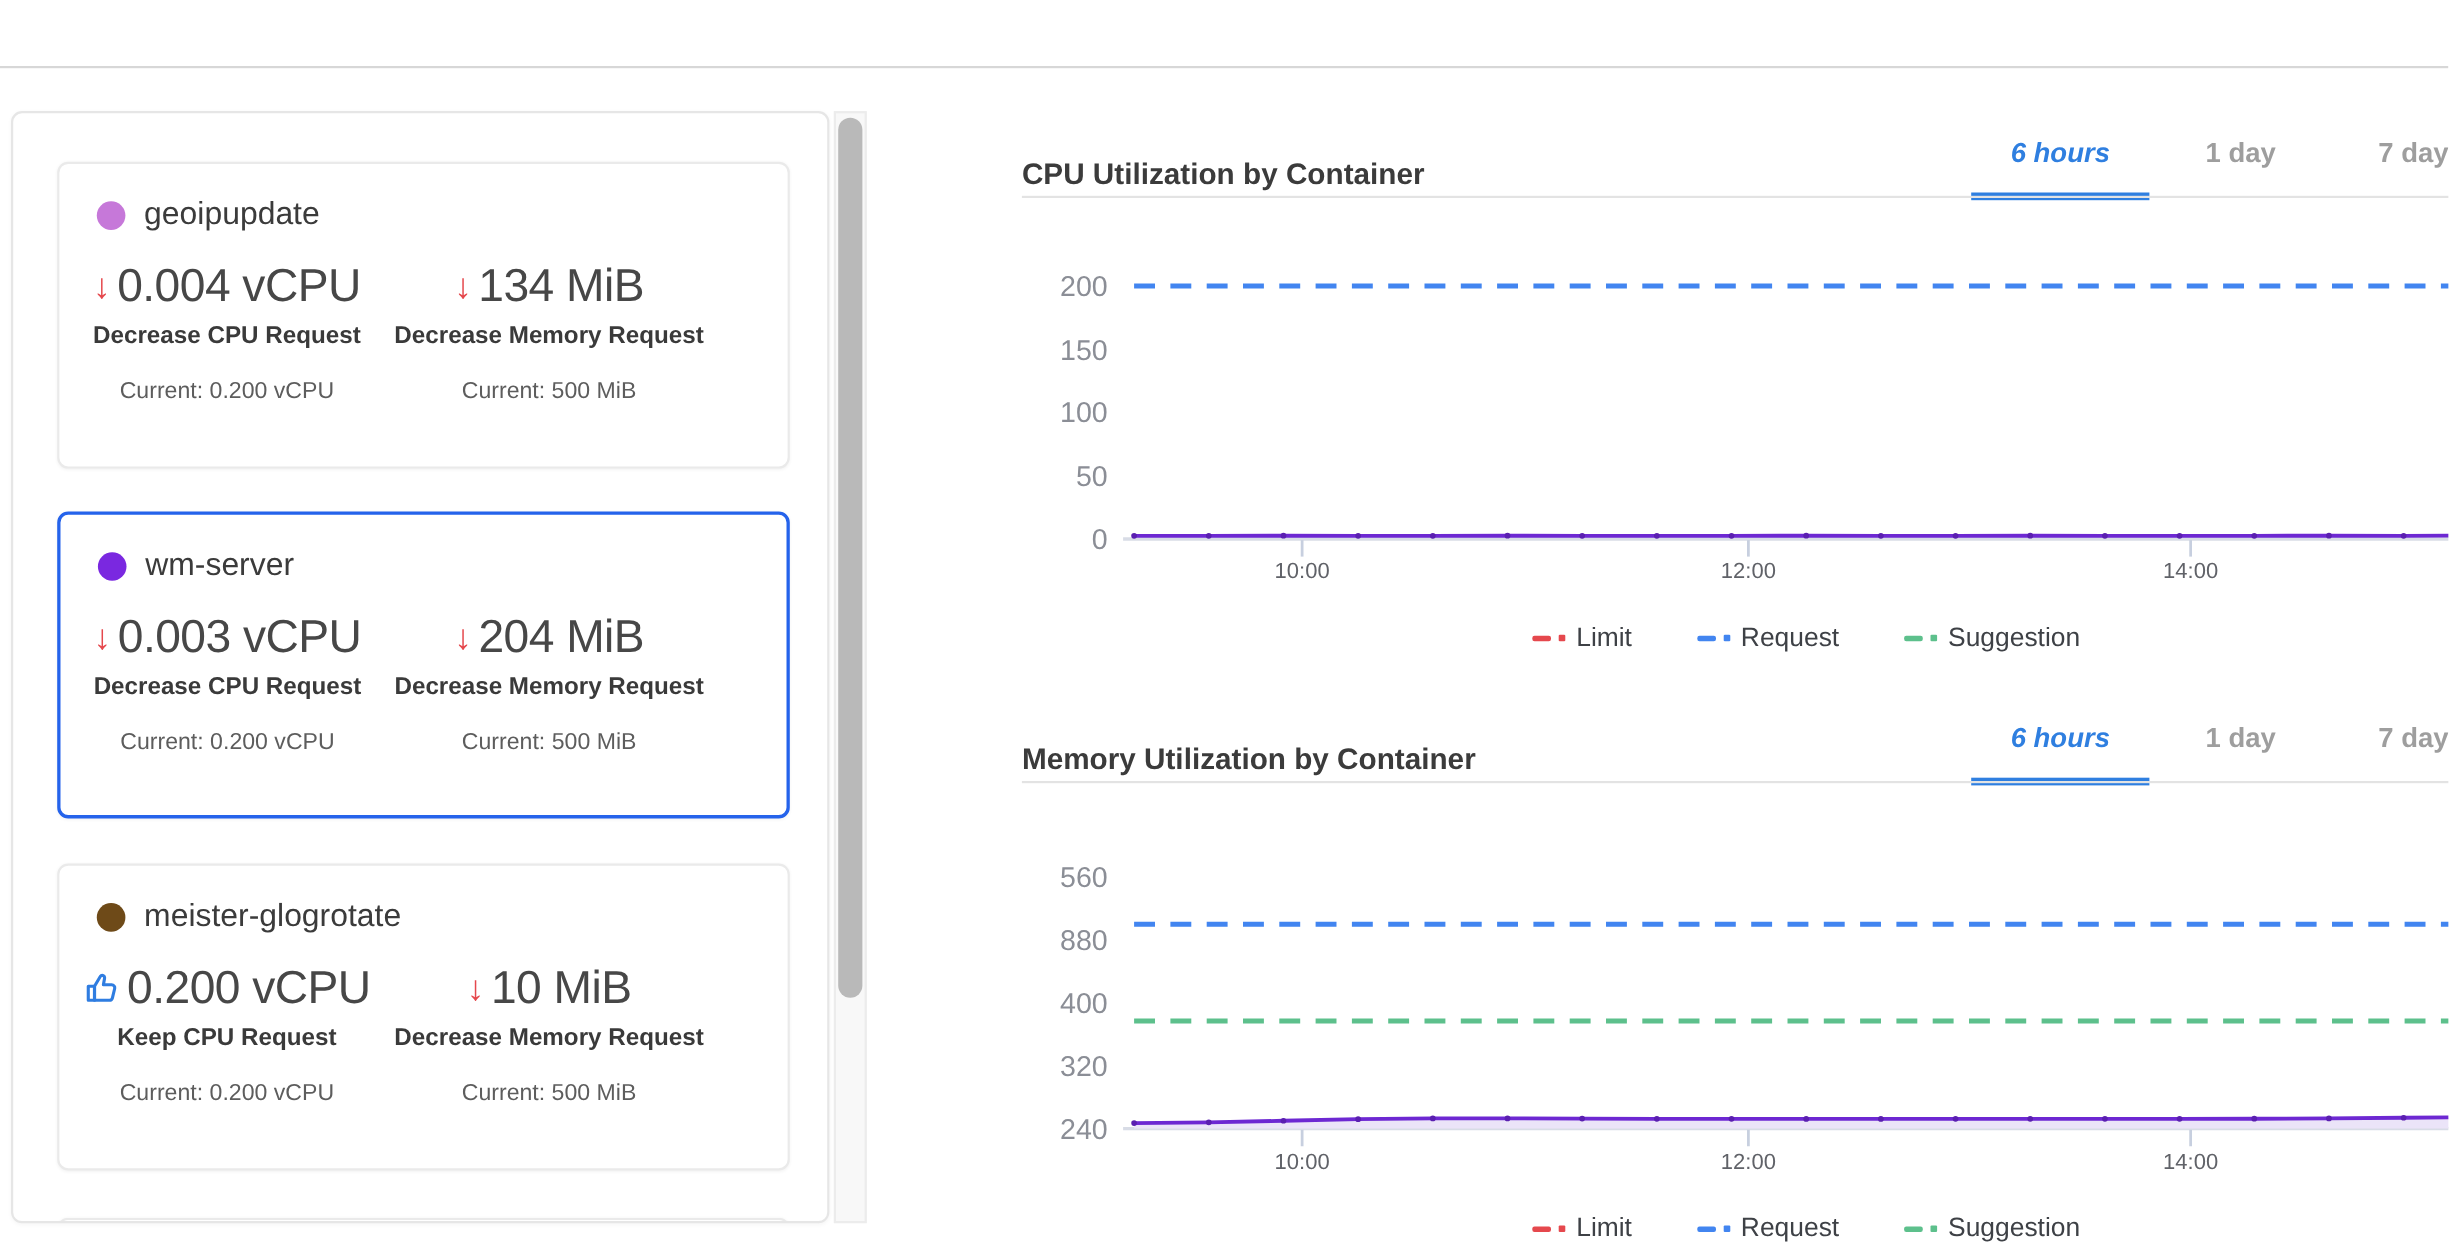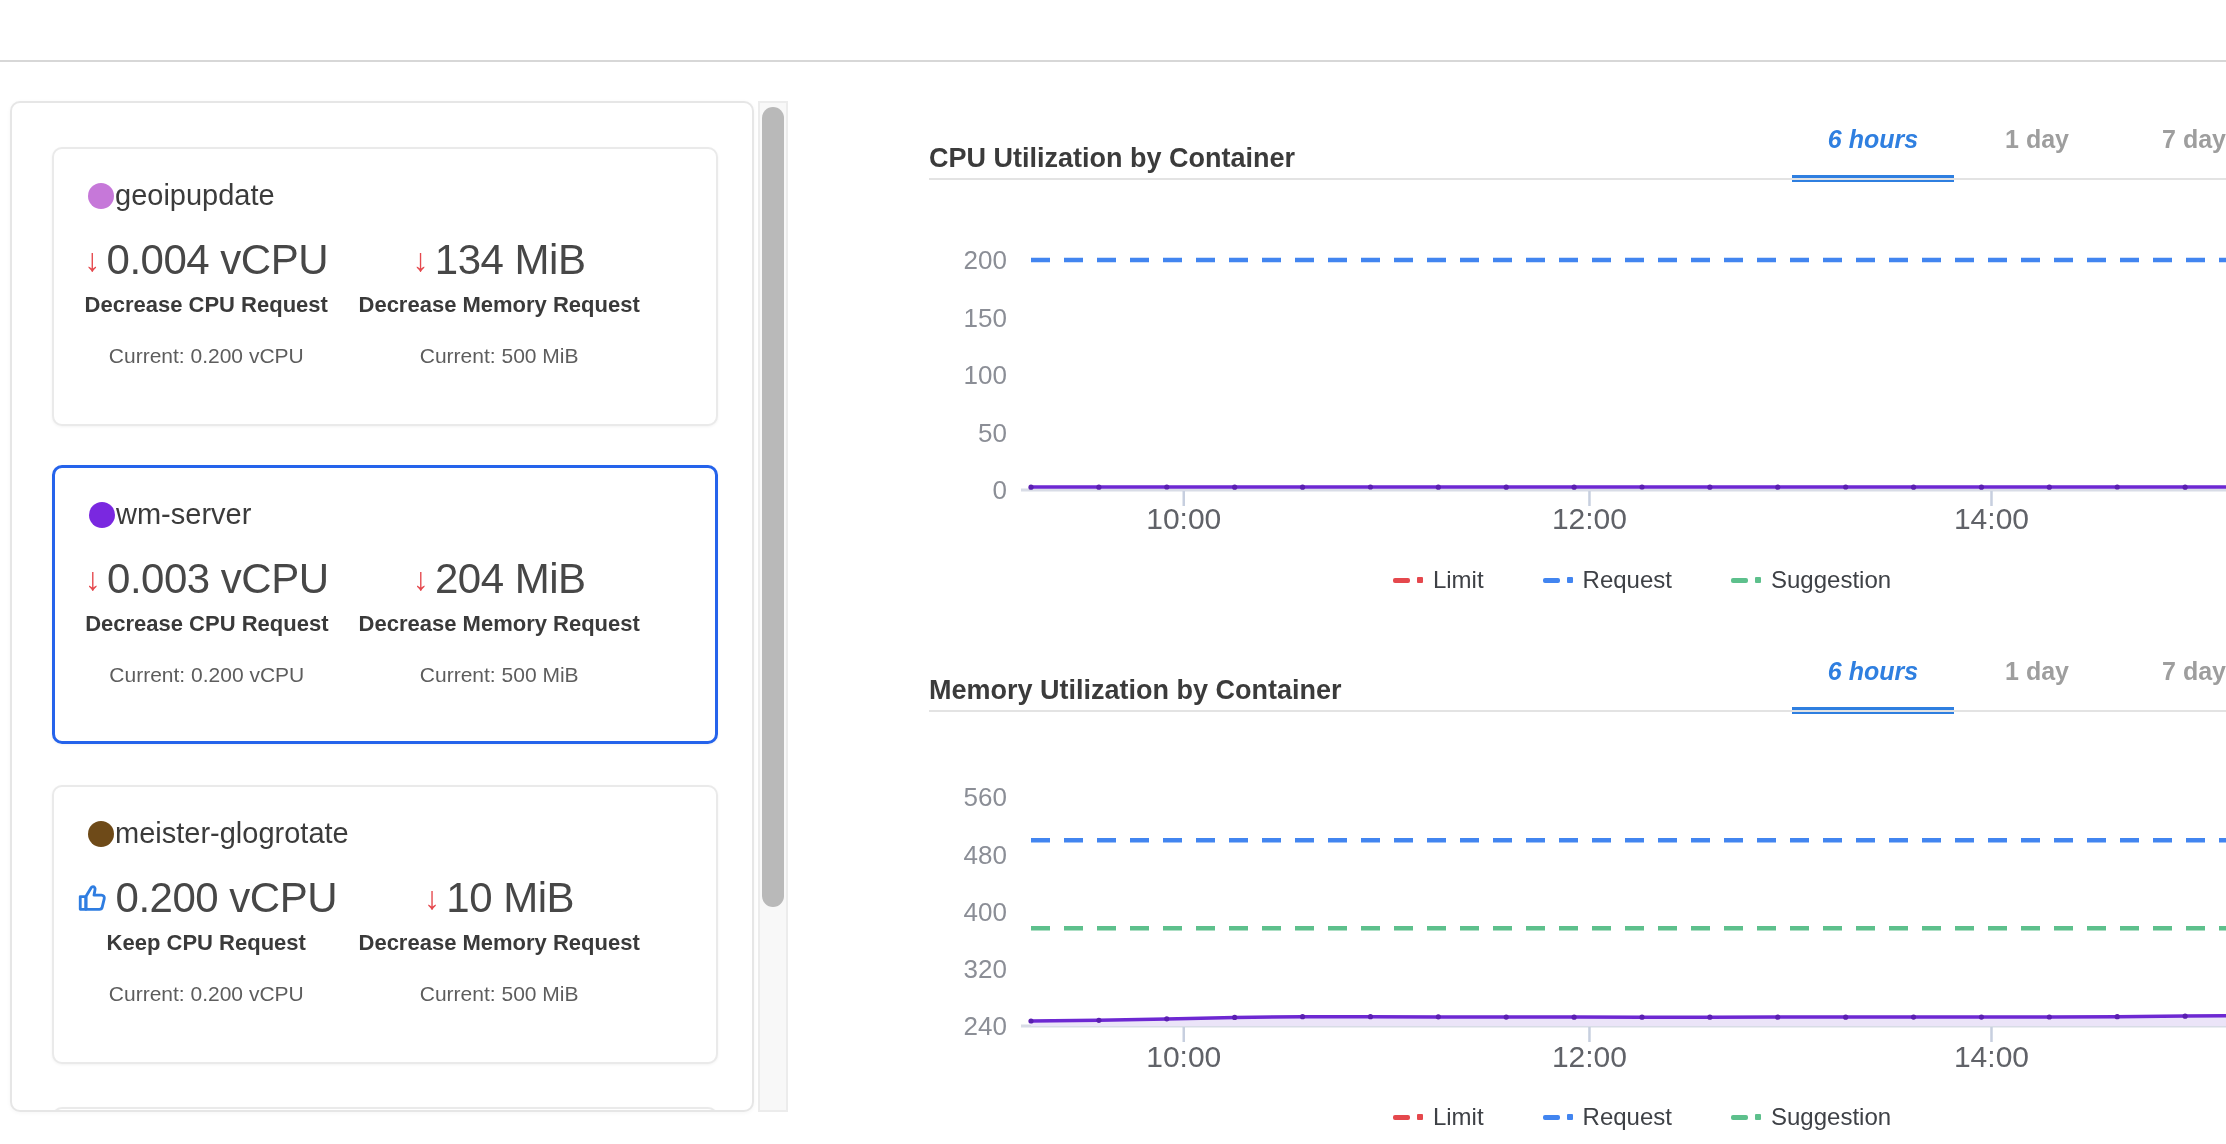--- a/index.html
+++ b/index.html
@@ -19,7 +19,7 @@
     border-radius:10px;box-sizing:border-box;box-shadow:0 1px 3px rgba(0,0,0,0.05);}
   .card.selected{border-width:3px;}
   .card.partial{border-bottom:none;border-radius:10px 10px 0 0;height:24px;}
-  .card .name-row{display:flex;align-items:center;gap:1px;margin:30px 0 0 34px;}
+  .card .name-row{display:flex;align-items:center;gap:17px;margin:30px 0 0 34px;}
   .card .dot{width:26px;height:26px;border-radius:50%;flex:0 0 auto;}
   .card .cname{font-size:29px;color:#3b3b3b;}
   .card .metrics{display:flex;margin-top:24px;}

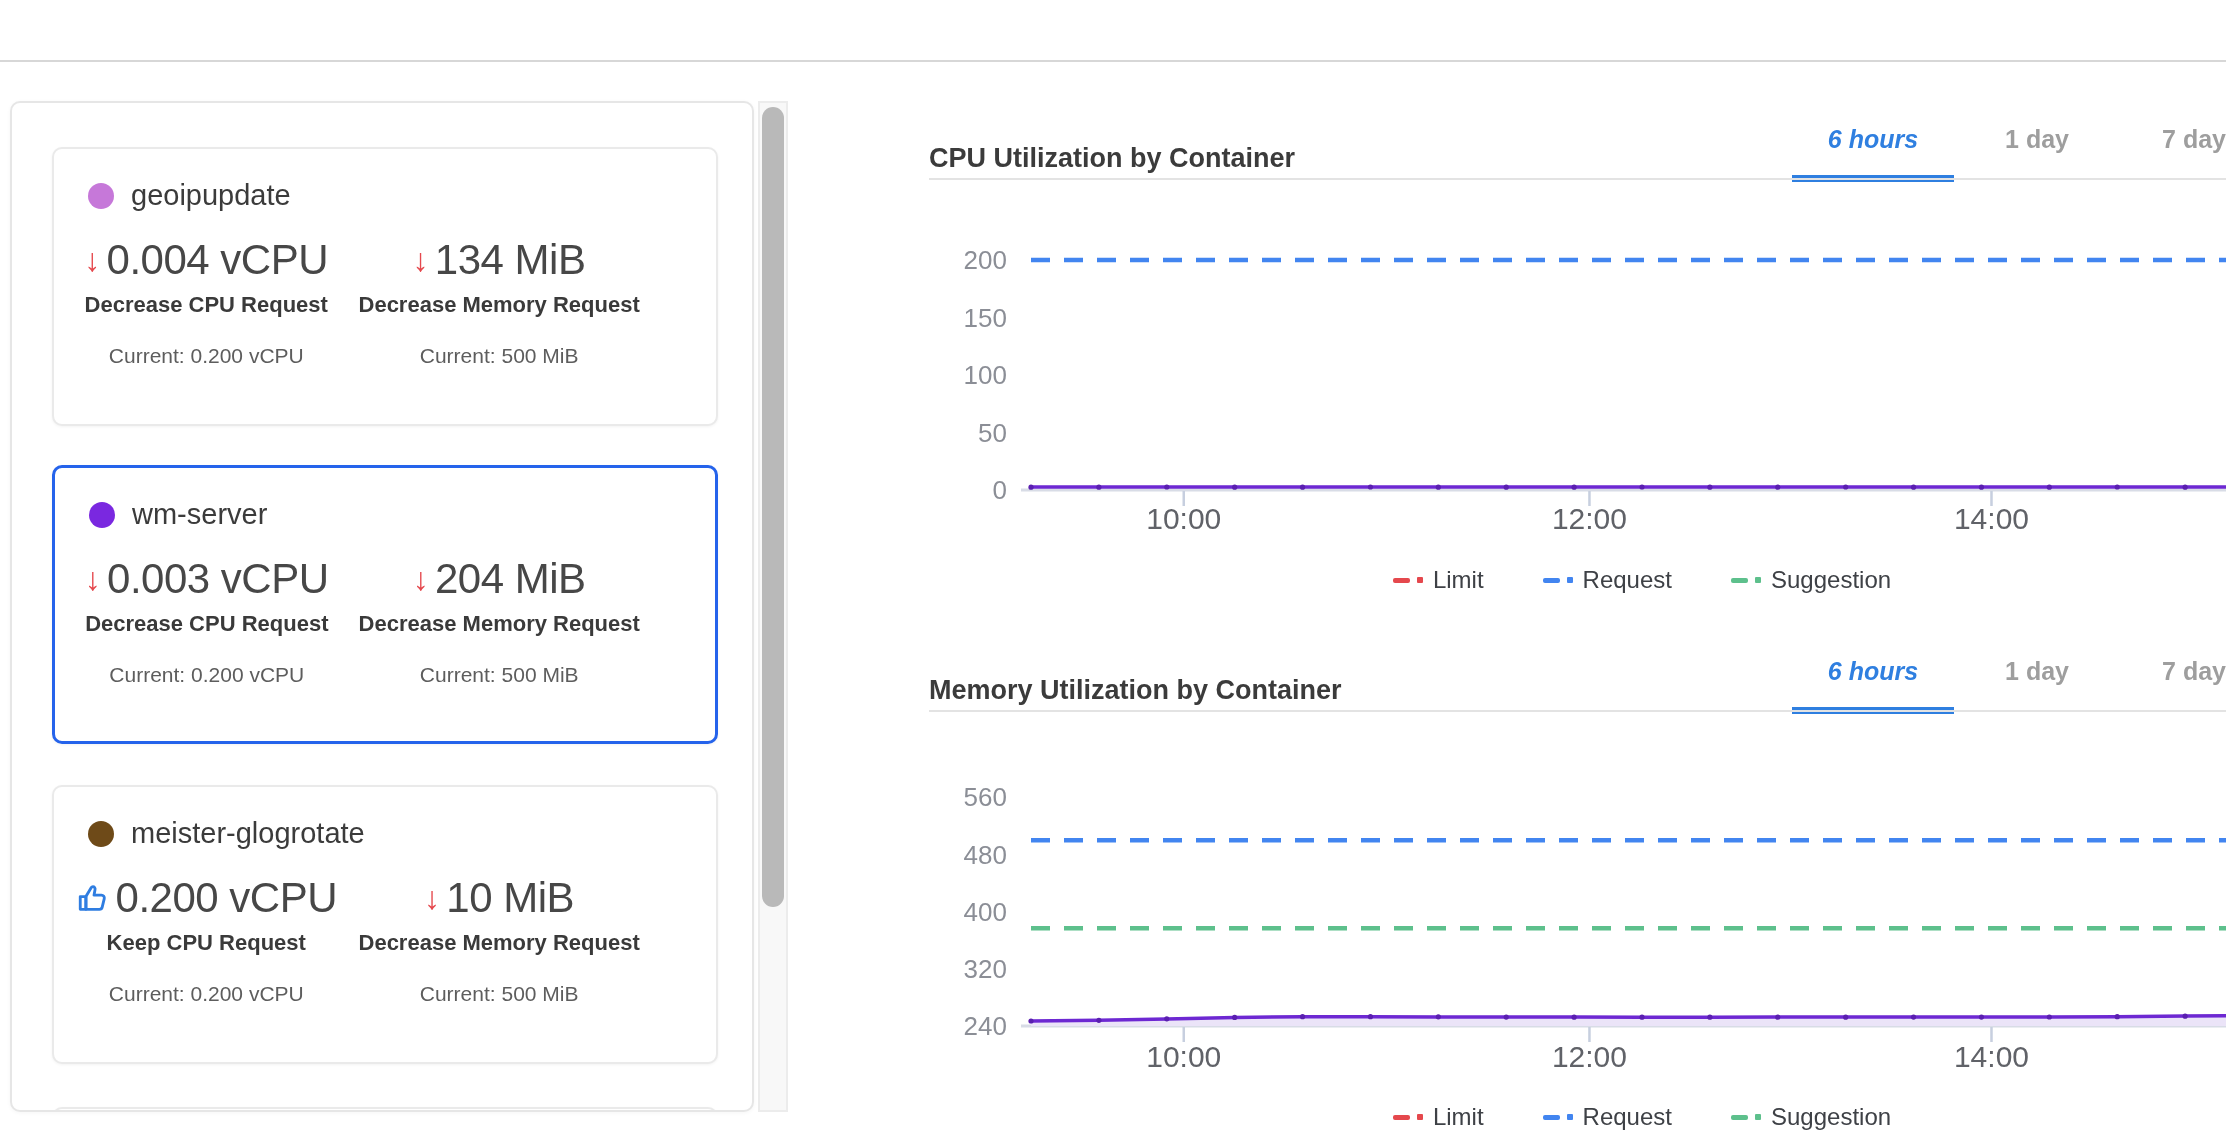--- a/index.html
+++ b/index.html
@@ -49,7 +49,7 @@
   .tab.active::after{content:"";position:absolute;left:1px;right:1px;bottom:-4px;height:7px;background:#2f7fe0;}
 
   .ytick{position:absolute;width:78px;text-align:right;font-size:26px;color:#8b8e96;line-height:32px;}
-  .xtick{position:absolute;width:140px;text-align:center;font-size:30px;color:#606268;line-height:32px;}
+  .xtick{position:absolute;width:140px;text-align:center;font-size:20px;color:#606268;line-height:32px;}
   .plot-svg{position:absolute;left:102px;overflow:visible;}
 
   .legend{position:absolute;left:102px;width:1222px;display:flex;justify-content:center;gap:59px;}

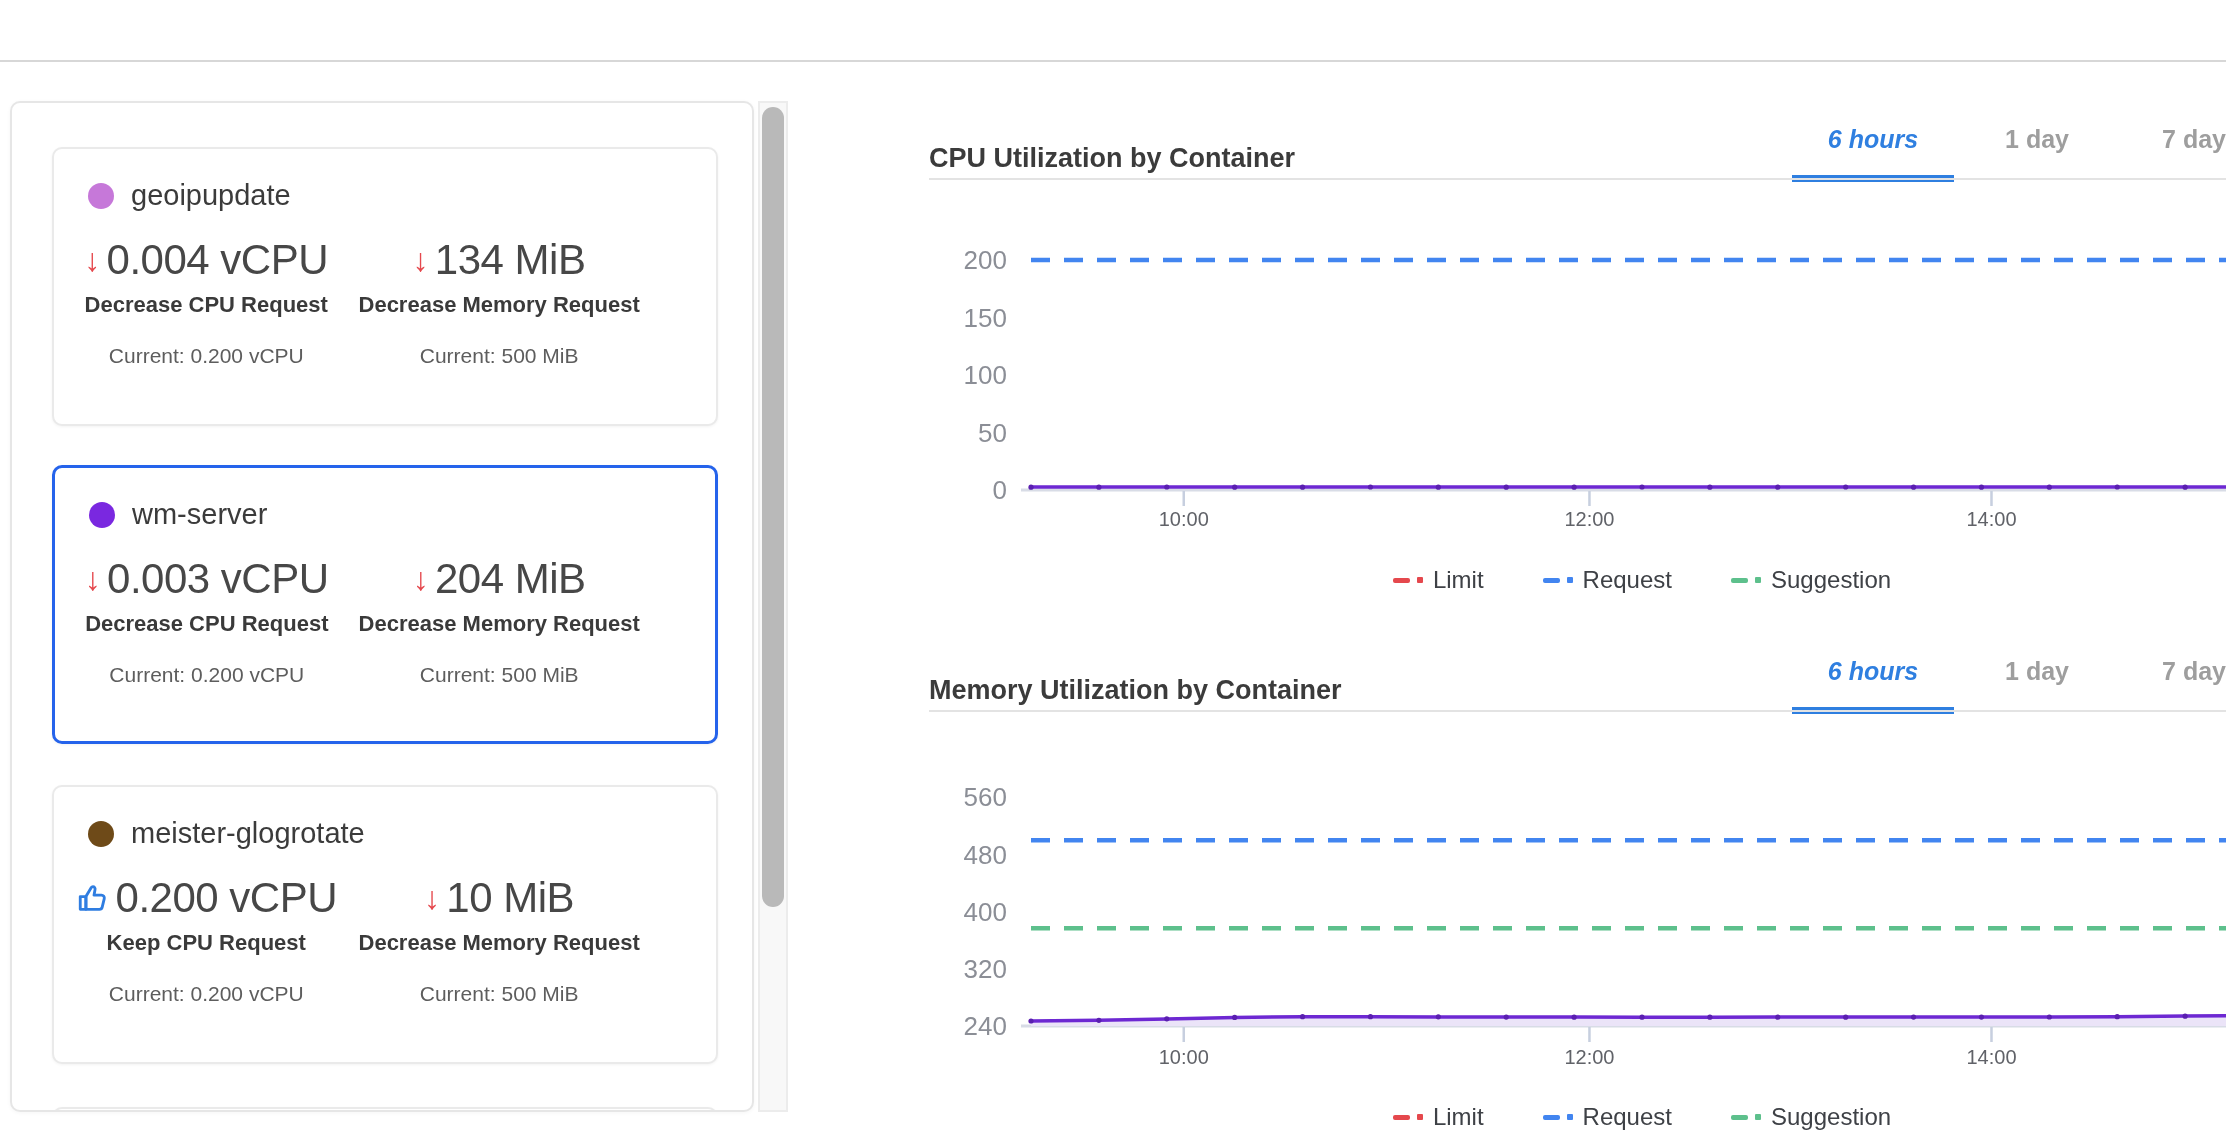--- a/index.html
+++ b/index.html
@@ -244,7 +244,7 @@
     <div class="ytick" style="left: 0px; top: 377px;">240</div>
         <div class="ytick" style="left: 0px; top: 319.857px;">320</div>
         <div class="ytick" style="left: 0px; top: 262.714px;">400</div>
-        <div class="ytick" style="left: 0px; top: 205.571px;">480</div>
+        <div class="ytick" style="left: 0px; top: 205.571px;">880</div>
         <div class="ytick" style="left: 0px; top: 148.429px;">560</div>
         <svg class="plot-svg" width="1222" height="280" style="top: 143px;">
           <line x1="-10" y1="250" x2="1222" y2="250" stroke="#d8dce6" stroke-width="3"></line>

